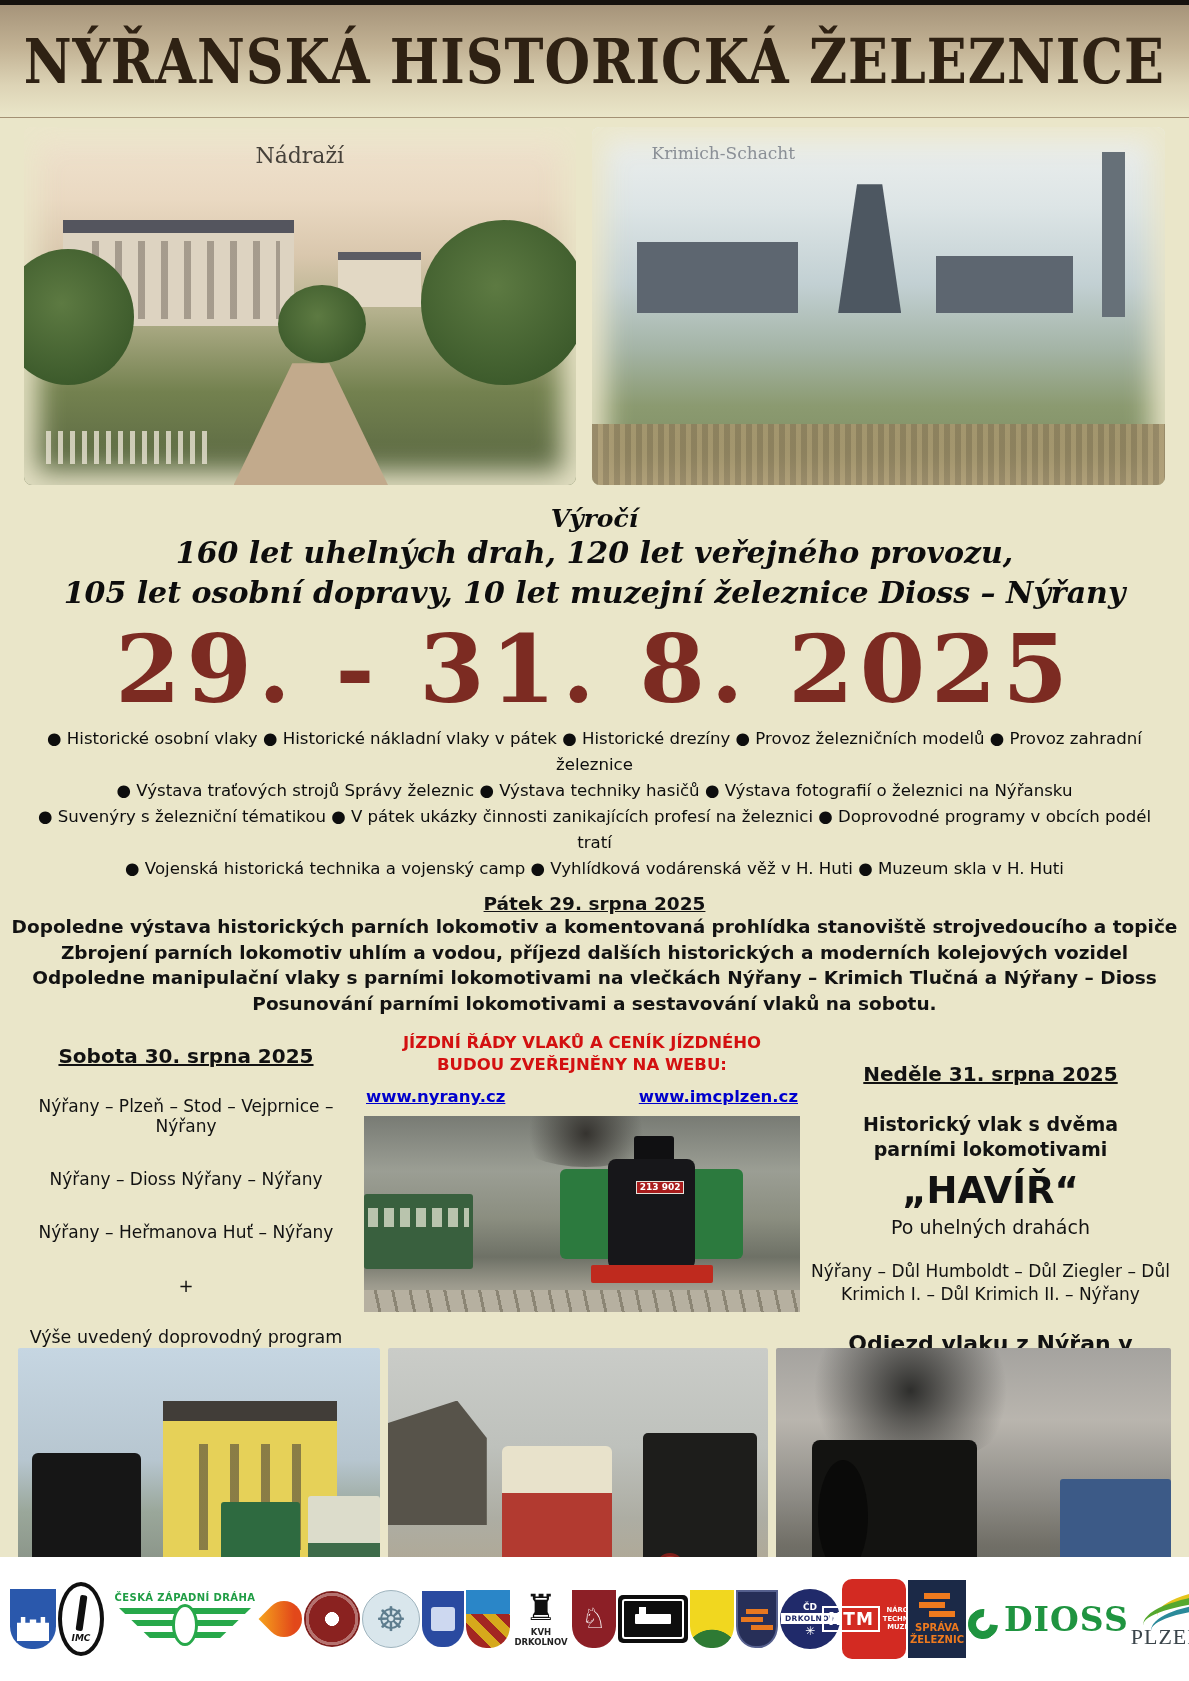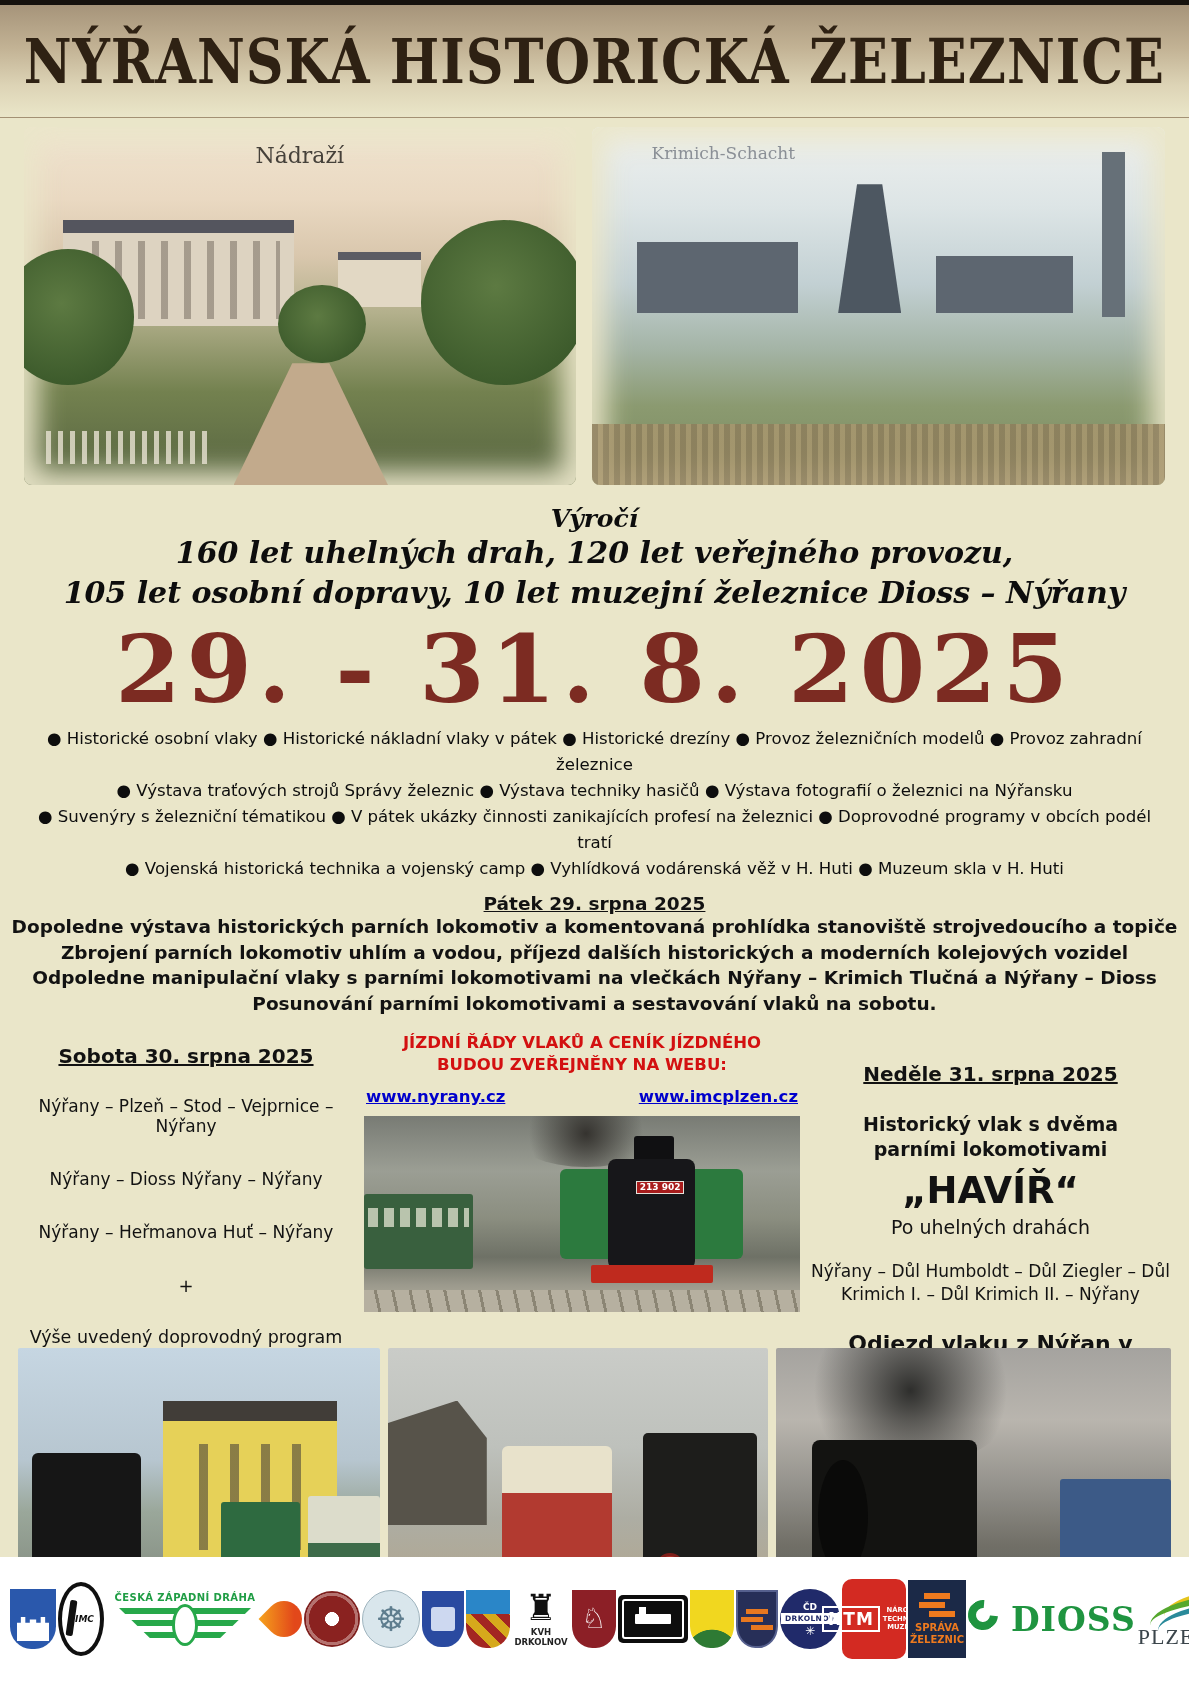--- a/index.html
+++ b/index.html
@@ -153,7 +153,7 @@
   .castle{width:32px;height:24px;background:#fff;
     clip-path:polygon(0 100%,0 24%,12% 24%,12% 0,26% 0,26% 24%,40% 24%,40% 10%,60% 10%,60% 24%,74% 24%,74% 0,88% 0,88% 24%,100% 24%,100% 100%);}
   .imc-oval{width:46px;height:74px;border:4px solid #101010;border-radius:50%;background:#fff;
-    display:flex;align-items:center;justify-content:center;box-sizing:border-box;}
+    display:flex;flex-direction:column;align-items:center;justify-content:center;box-sizing:border-box;}
   .imc-bar{width:7px;height:36px;background:#101010;border-radius:2px;margin-bottom:2px;transform:rotate(8deg);}
   .imc-txt{font-size:9px;font-weight:bold;font-style:italic;color:#101010;}
   .czd{width:158px;}

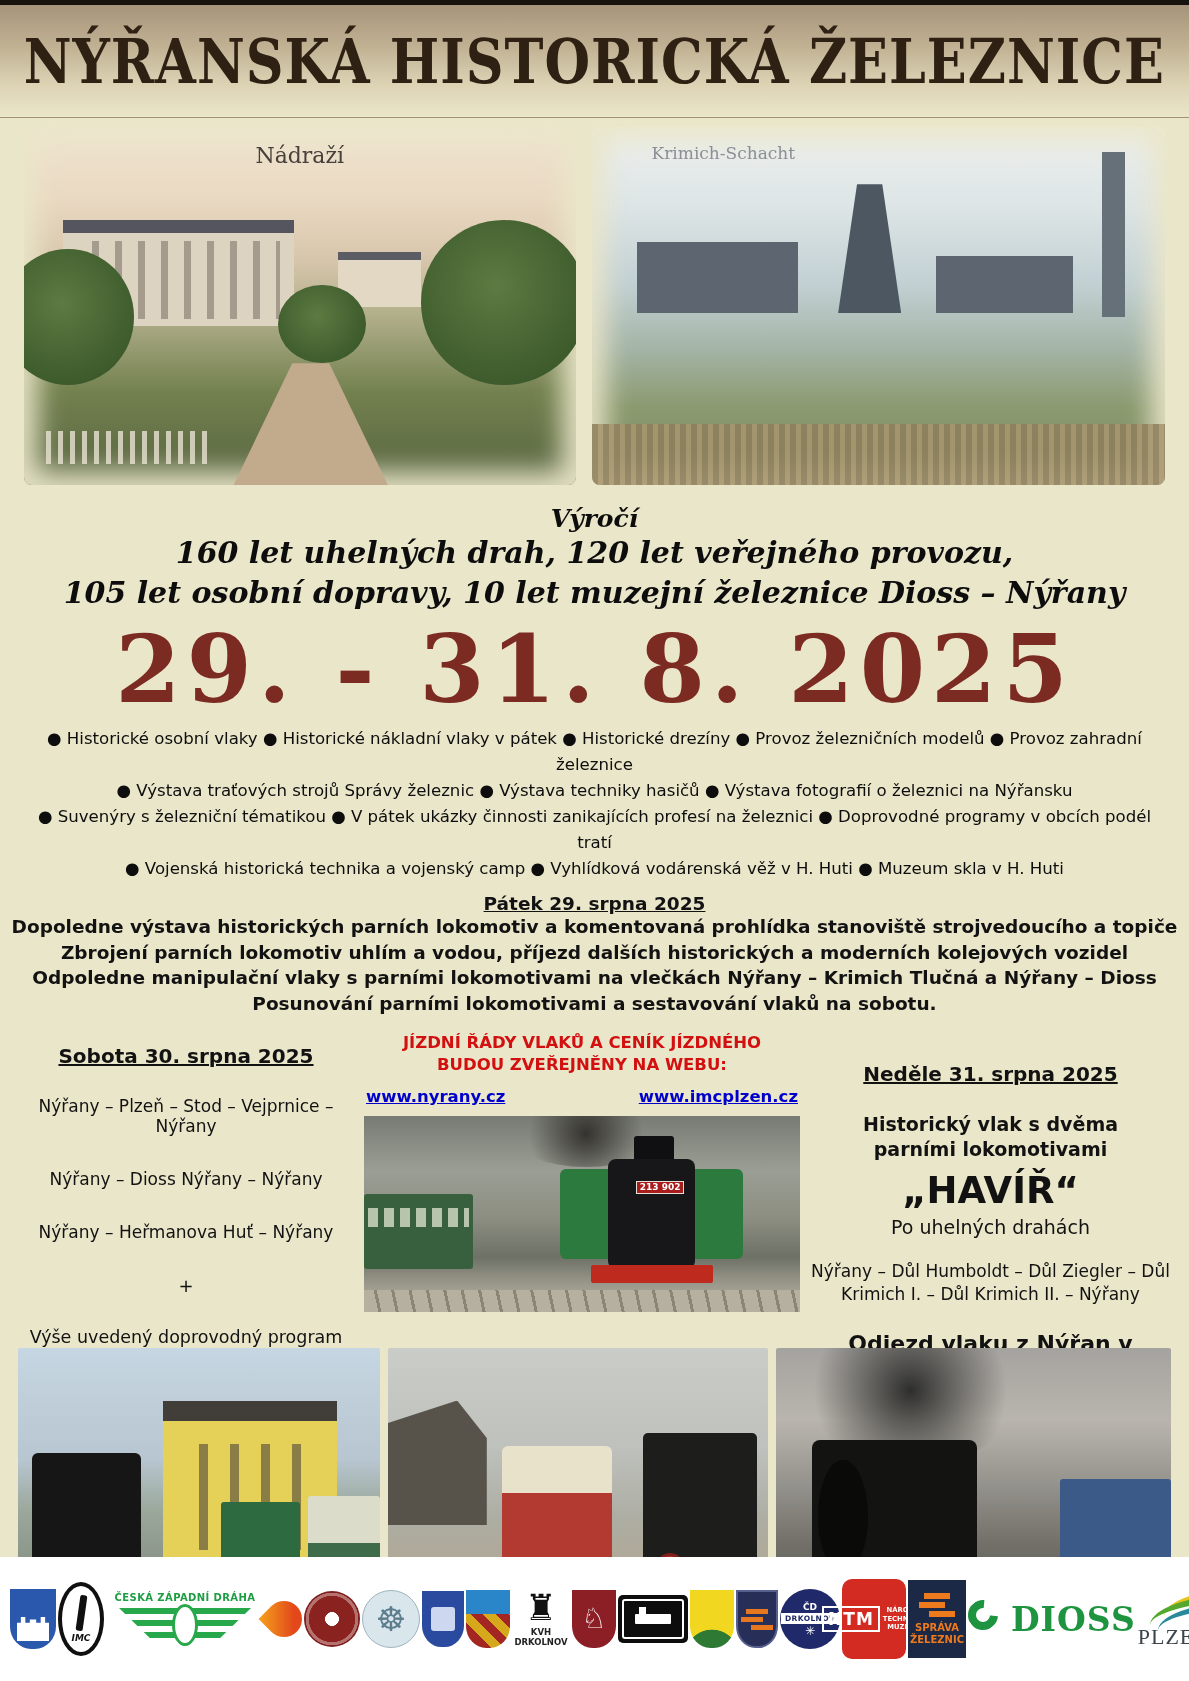--- a/index.html
+++ b/index.html
@@ -205,7 +205,7 @@
   .szcz .bars i:nth-child(2){transform:translateX(-5px);}
   .szcz .bars i:nth-child(3){transform:translateX(5px);}
   .szcz .sub{color:#ee7a1e;font-size:10px;font-weight:bold;text-align:center;line-height:1.2;}
-  .dioss{display:flex;align-items:flex-start;gap:13px;}
+  .dioss{display:flex;align-items:flex-end;gap:6px;}
   .dioss .swirl{width:30px;height:30px;border:8px solid #1f9440;border-right-color:transparent;
     border-radius:50%;transform:rotate(-40deg);box-sizing:border-box;}
   .dioss .txt{font-size:33px;font-weight:bold;color:#1f9440;font-family:"DejaVu Serif",serif;letter-spacing:1px;}

